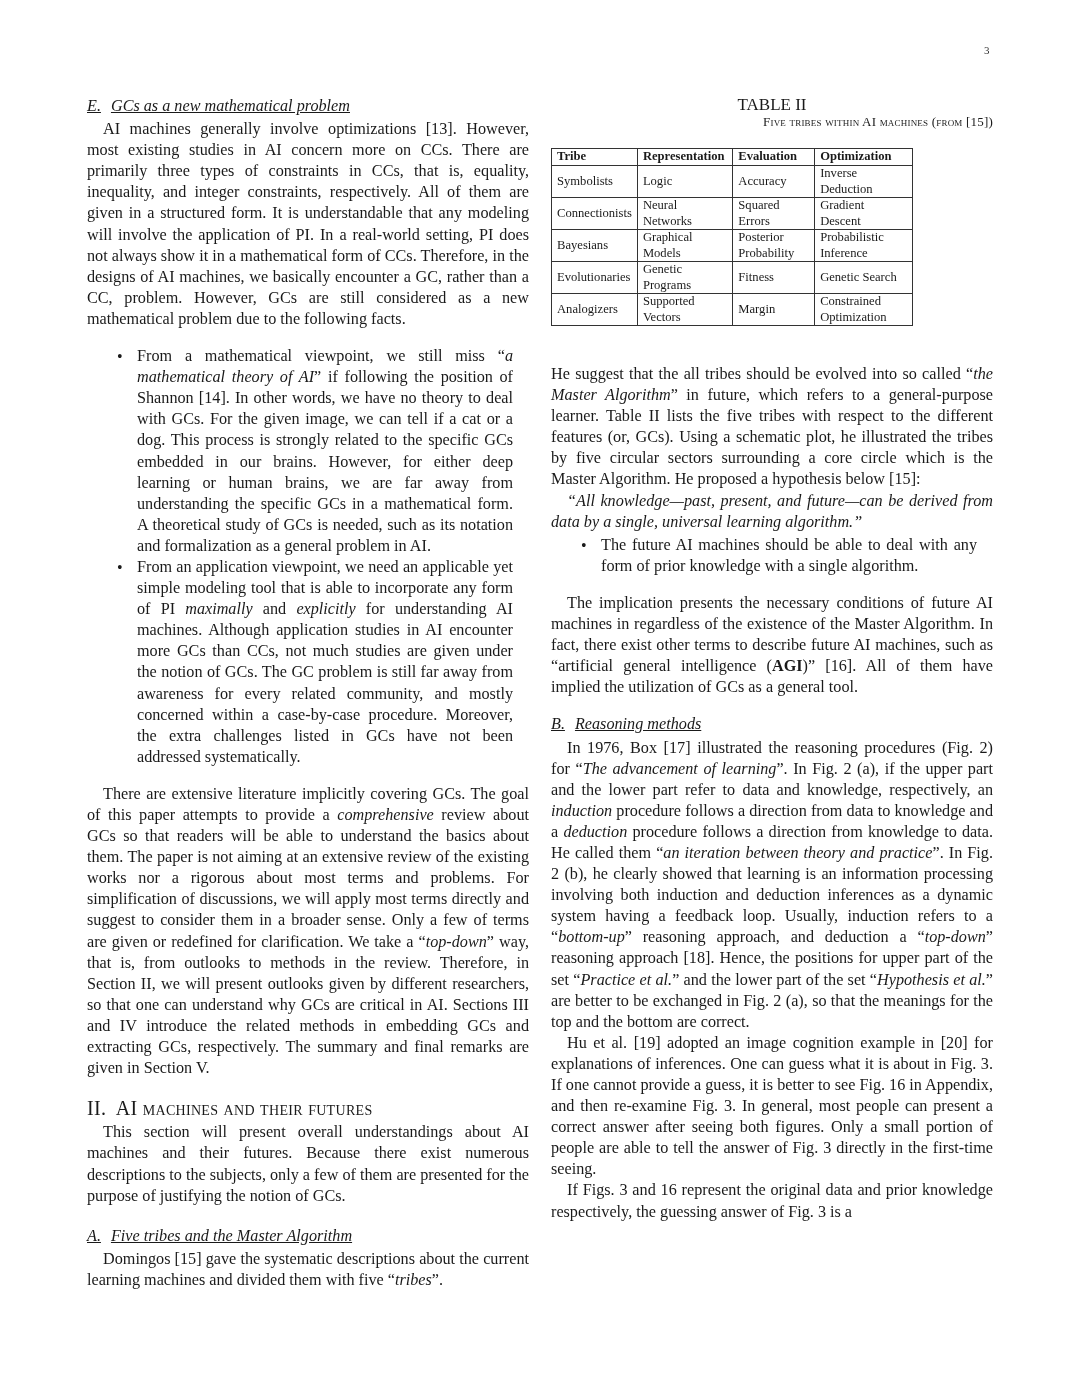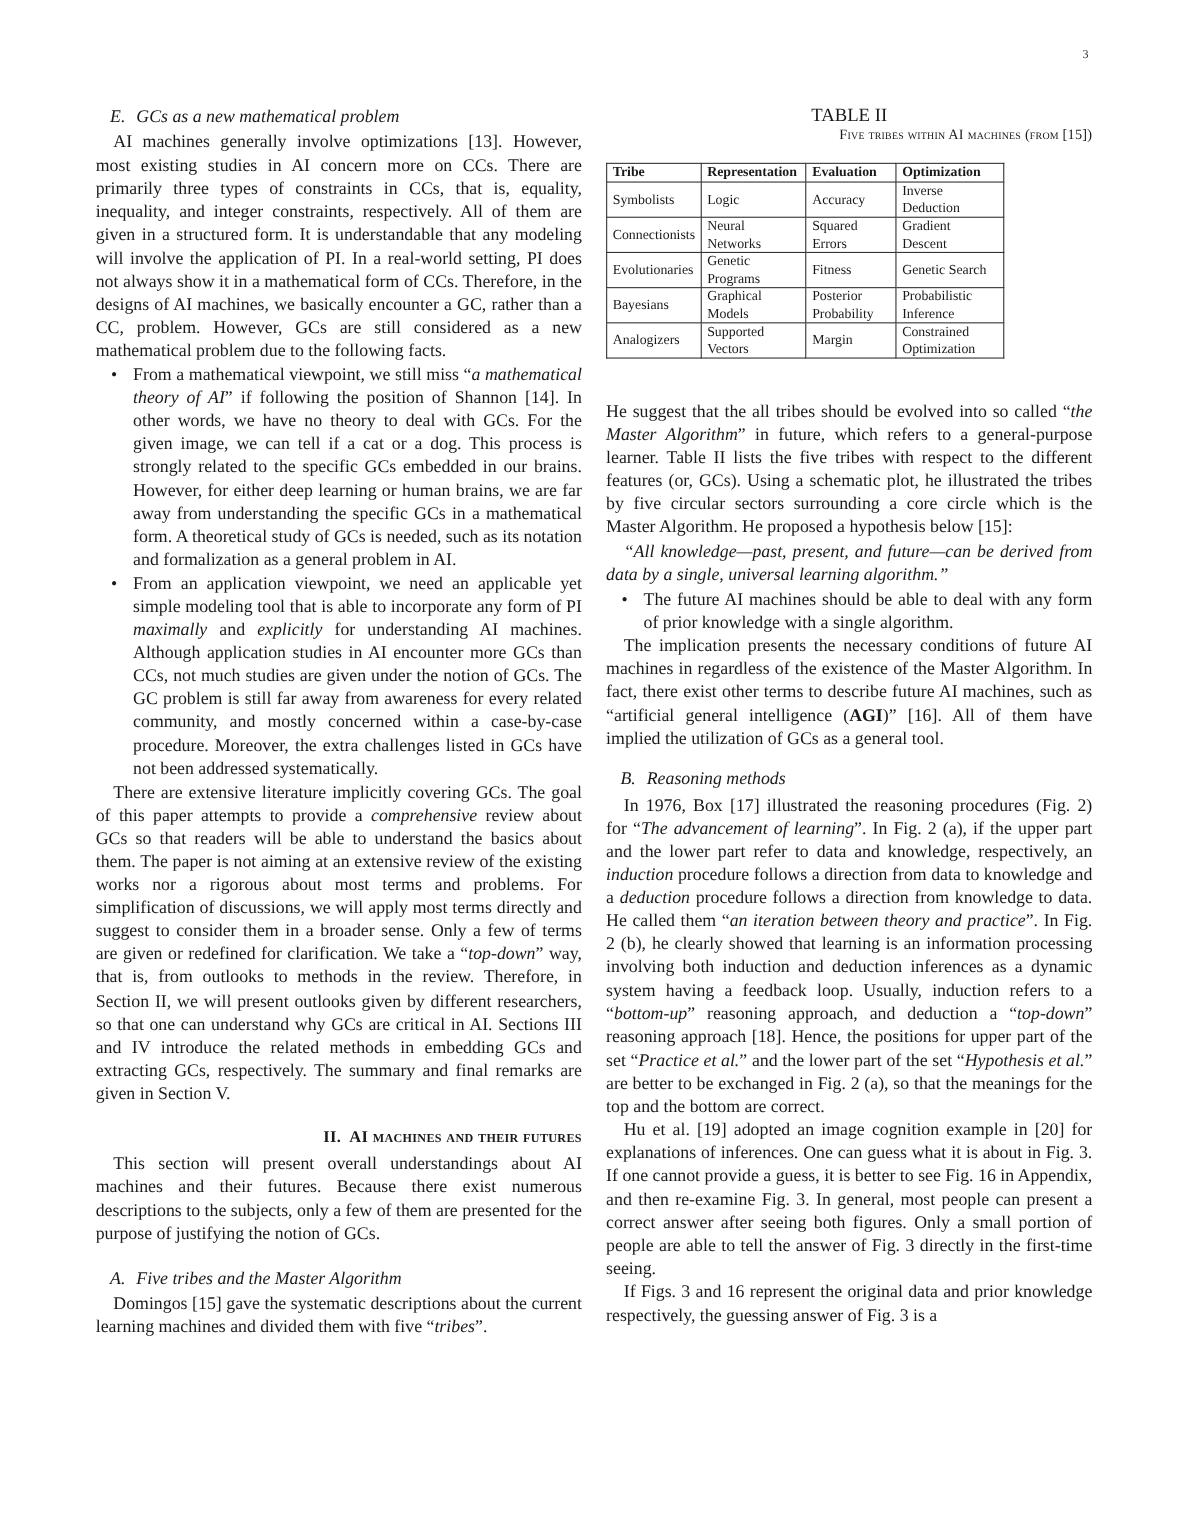--- a/index.html
+++ b/index.html
@@ -11,7 +11,7 @@
   .col-right { left: 551px; }
   p { margin: 0; }
   .indent { text-indent: 16px; }
-  .sec-sub { font-style: italic; margin: 0 0 2px 13px; }
+  .sec-sub { font-style: italic; margin: 0 0 2px 0; text-decoration: underline; }
   .sec-sub .lbl { font-style: italic; margin-right: 10px; }
   .bullets { list-style: none; margin: 0; padding: 0 0 0 34px; }
   .bullets li { position: relative; }

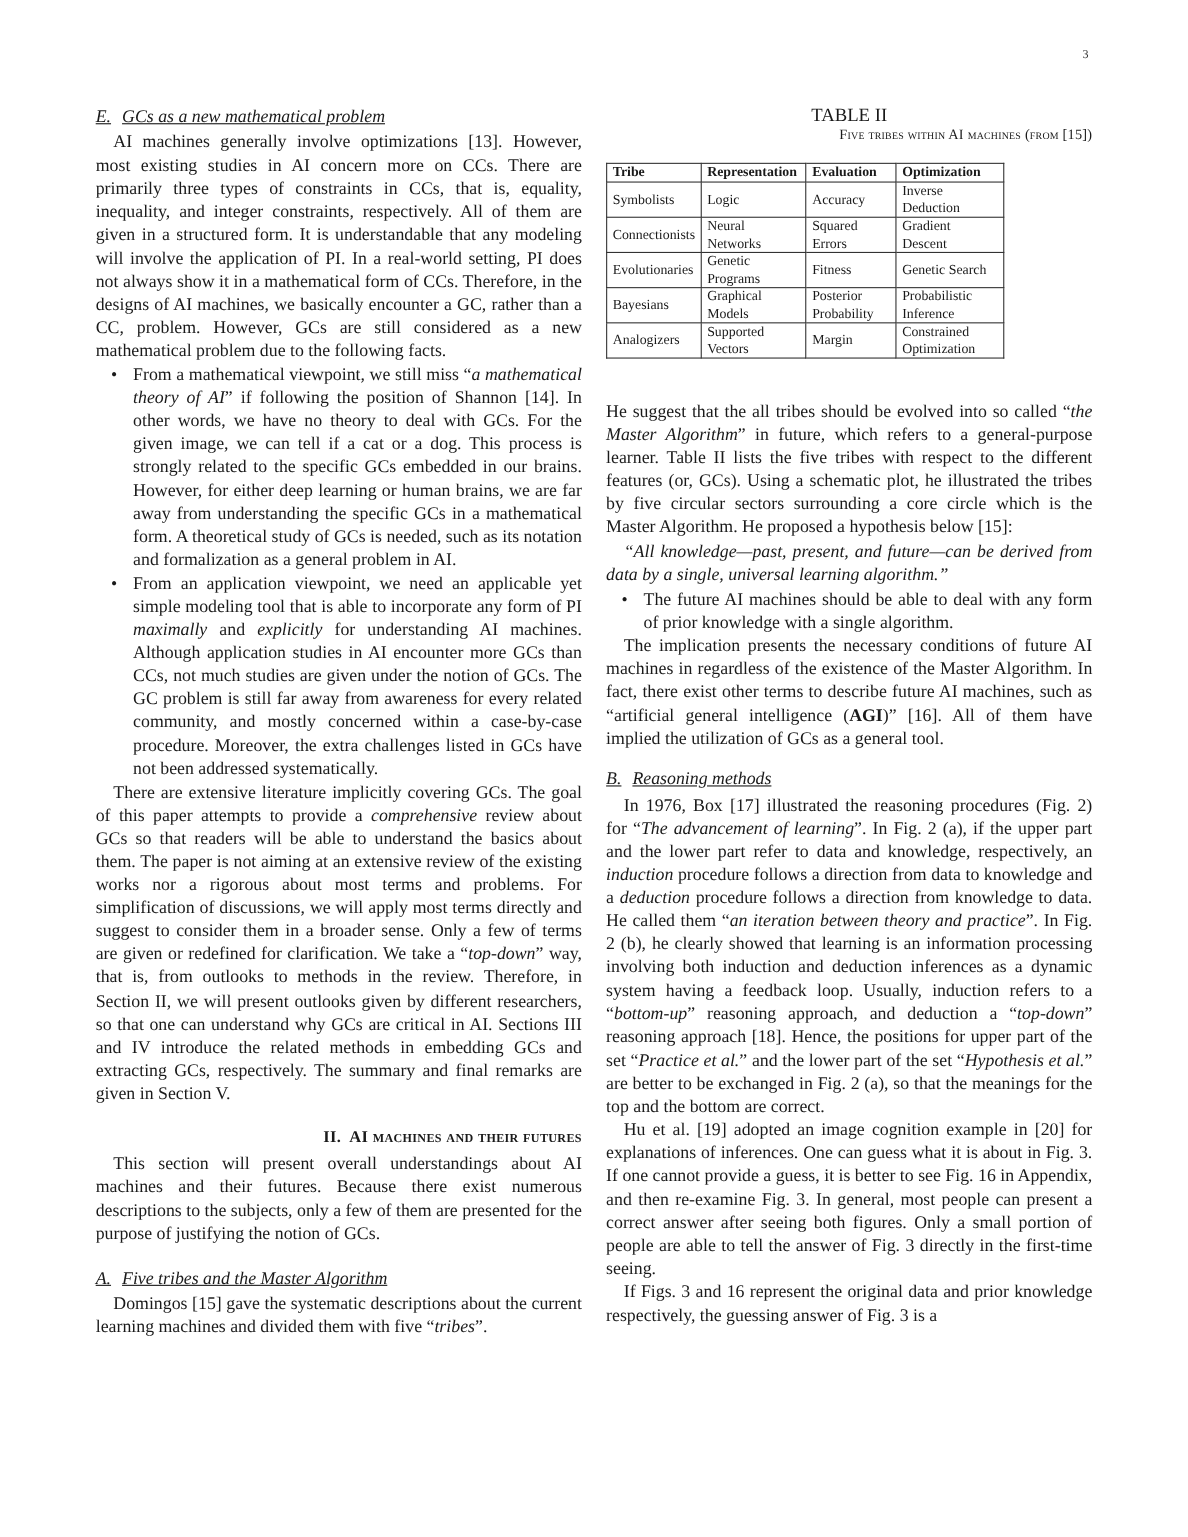--- a/index.html
+++ b/index.html
@@ -85,16 +85,16 @@
         <td>Gradient Descent</td>
       </tr>
       <tr>
+        <td>Bayesians</td>
+        <td>Graphical Models</td>
+        <td>Posterior Probability</td>
+        <td>Probabilistic Inference</td>
+      </tr>
+      <tr>
         <td>Evolutionaries</td>
         <td>Genetic Programs</td>
         <td>Fitness</td>
         <td>Genetic Search</td>
-      </tr>
-      <tr>
-        <td>Bayesians</td>
-        <td>Graphical Models</td>
-        <td>Posterior Probability</td>
-        <td>Probabilistic Inference</td>
       </tr>
       <tr>
         <td>Analogizers</td>

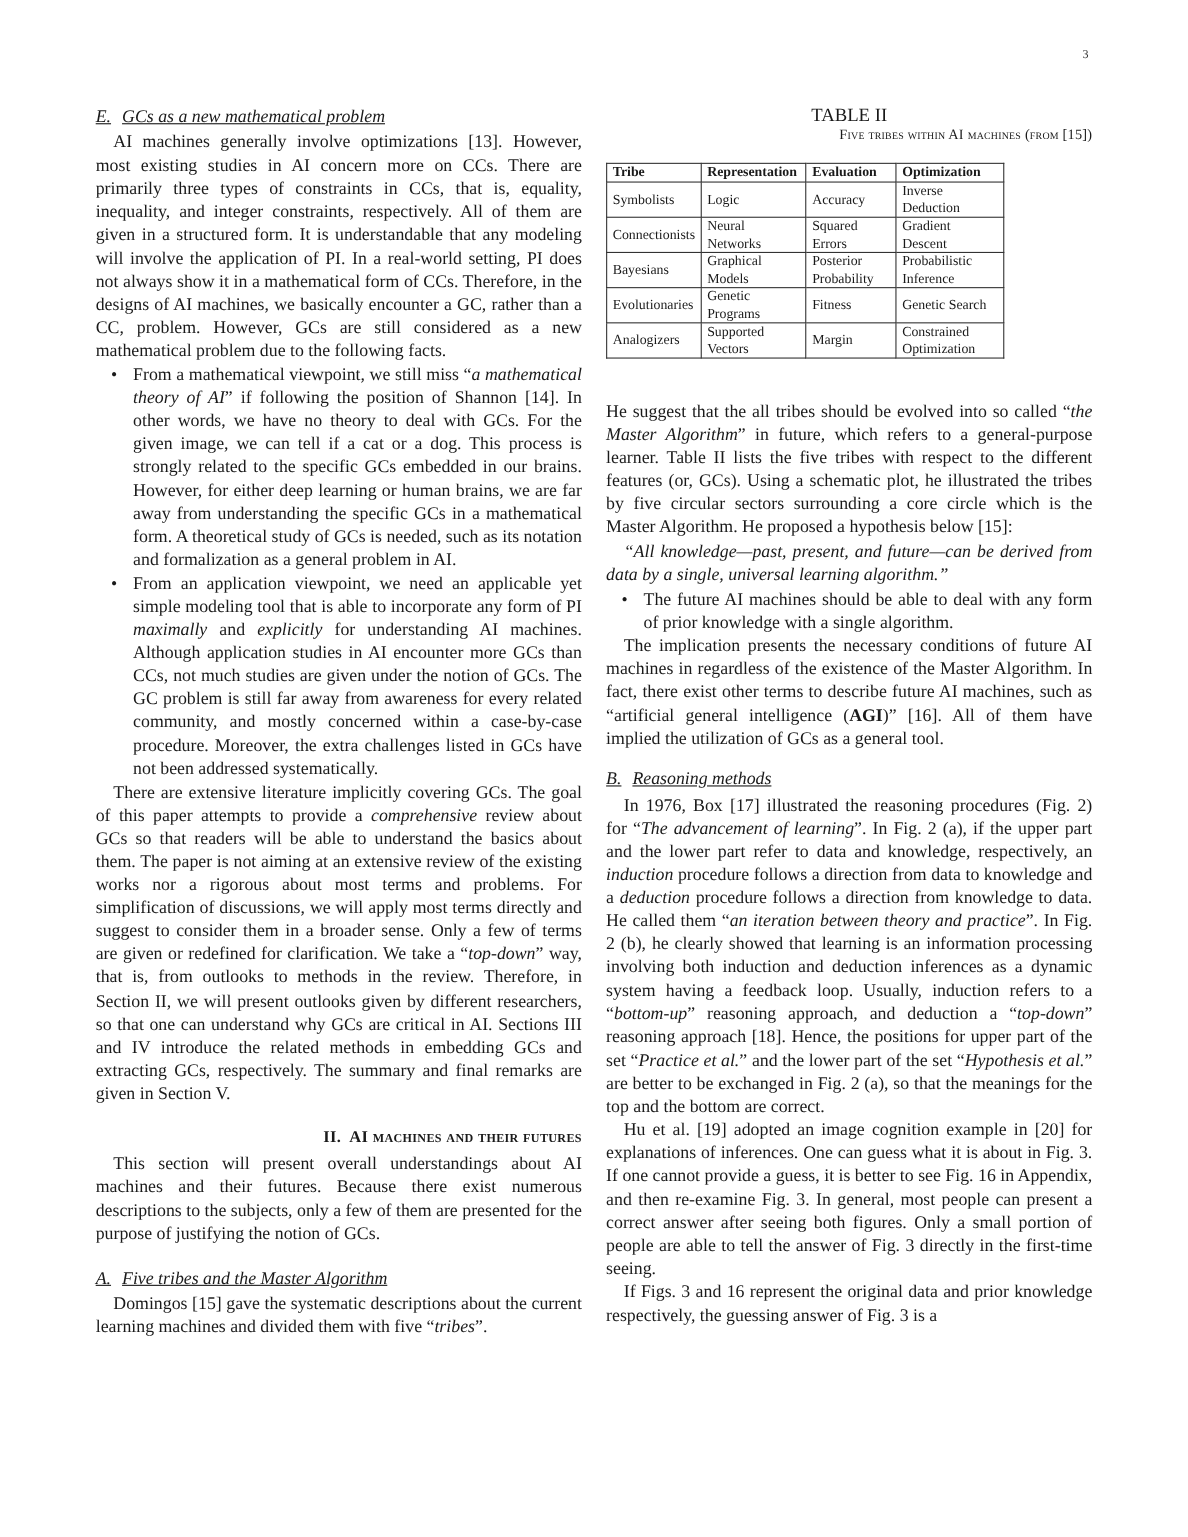--- a/index.html
+++ b/index.html
@@ -13,7 +13,7 @@
   .indent { text-indent: 16px; }
   .sec-sub { font-style: italic; margin: 0 0 2px 0; text-decoration: underline; }
   .sec-sub .lbl { font-style: italic; margin-right: 10px; }
-  .bullets { list-style: none; margin: 0; padding: 0 0 0 34px; }
+  .bullets { list-style: none; margin: 16px; padding: 0 0 0 34px; }
   .bullets li { position: relative; }
   .bullets li::before { content: "\2022"; position: absolute; left: -20px; top: 0; font-size: 16px; }
   .sec-head { text-align: right; margin: 19px 0 3px 0; font-size: 15px; letter-spacing: 0.3px; font-weight: bold; }

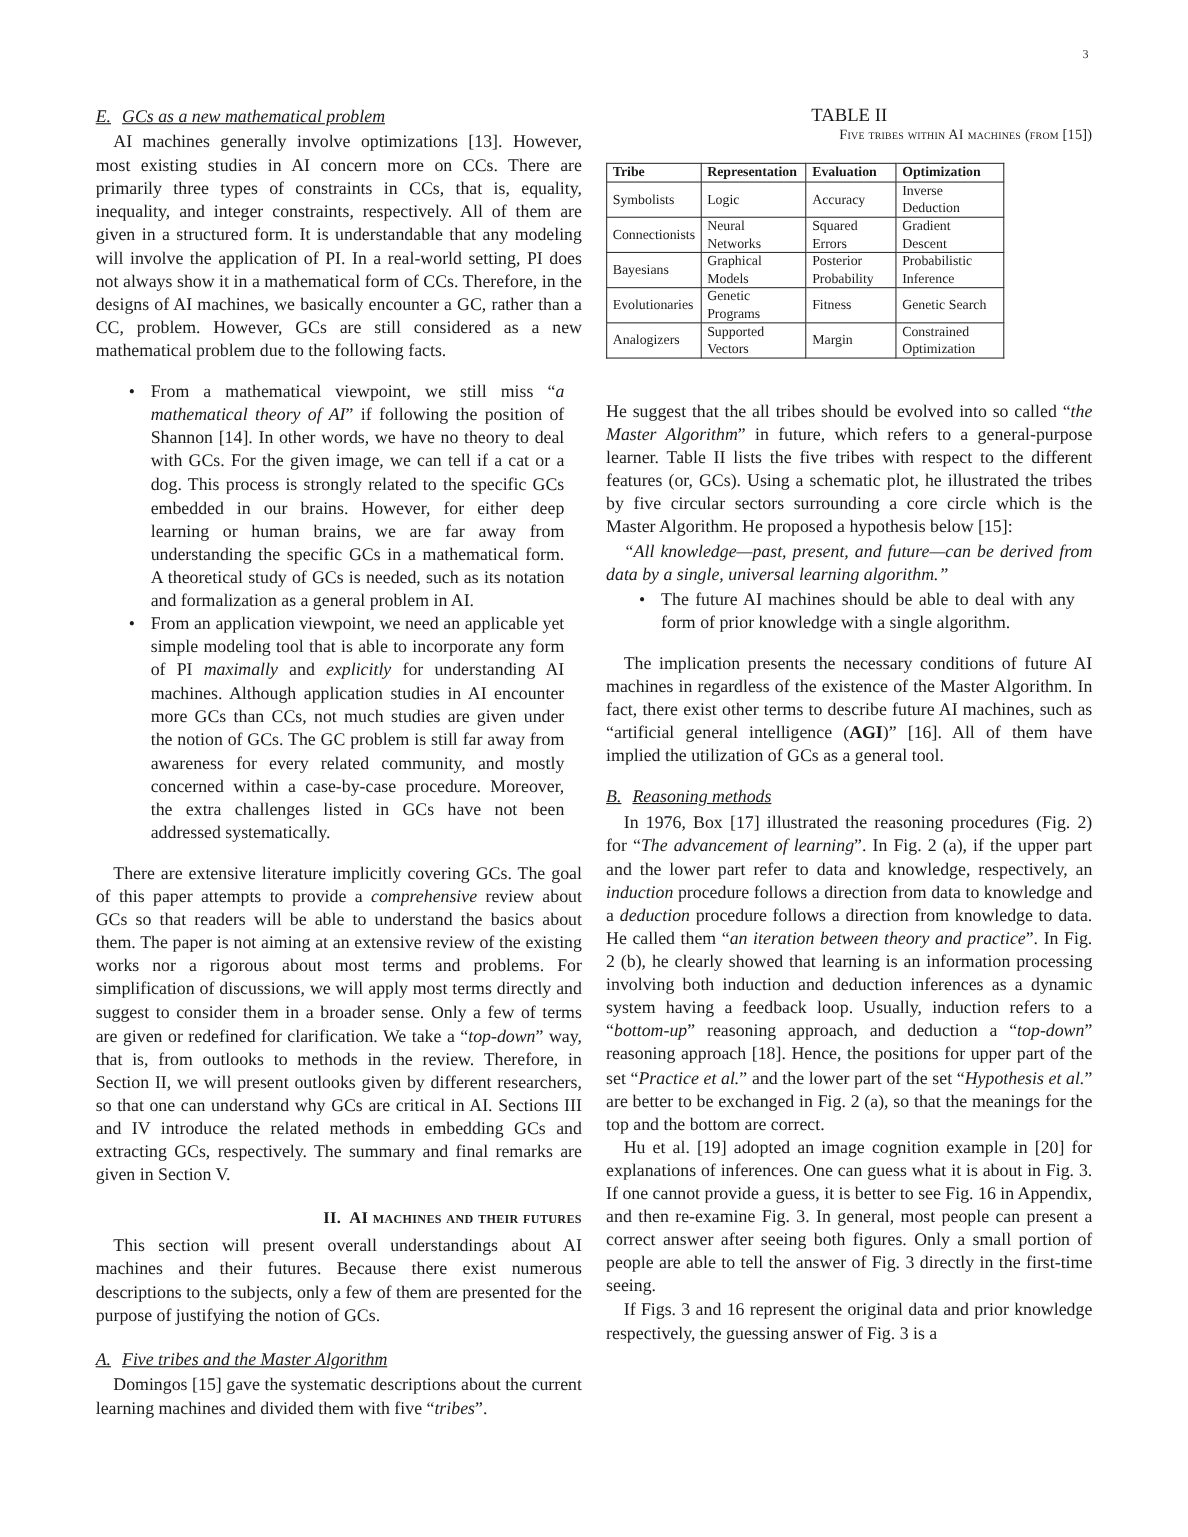--- a/index.html
+++ b/index.html
@@ -16,7 +16,7 @@
   .bullets { list-style: none; margin: 16px; padding: 0 0 0 34px; }
   .bullets li { position: relative; }
   .bullets li::before { content: "\2022"; position: absolute; left: -20px; top: 0; font-size: 16px; }
-  .sec-head { text-align: right; margin: 19px 0 3px 0; font-size: 15px; letter-spacing: 0.3px; font-weight: bold; }
+  .sec-head { text-align: left; margin: 19px 0 3px 0; font-size: 20px; letter-spacing: 0.3px; }
   .sec-head .sc { font-variant: small-caps; }
   .gap-sub { margin-top: 19px; }
   .gap-b { margin-top: 16px; }

